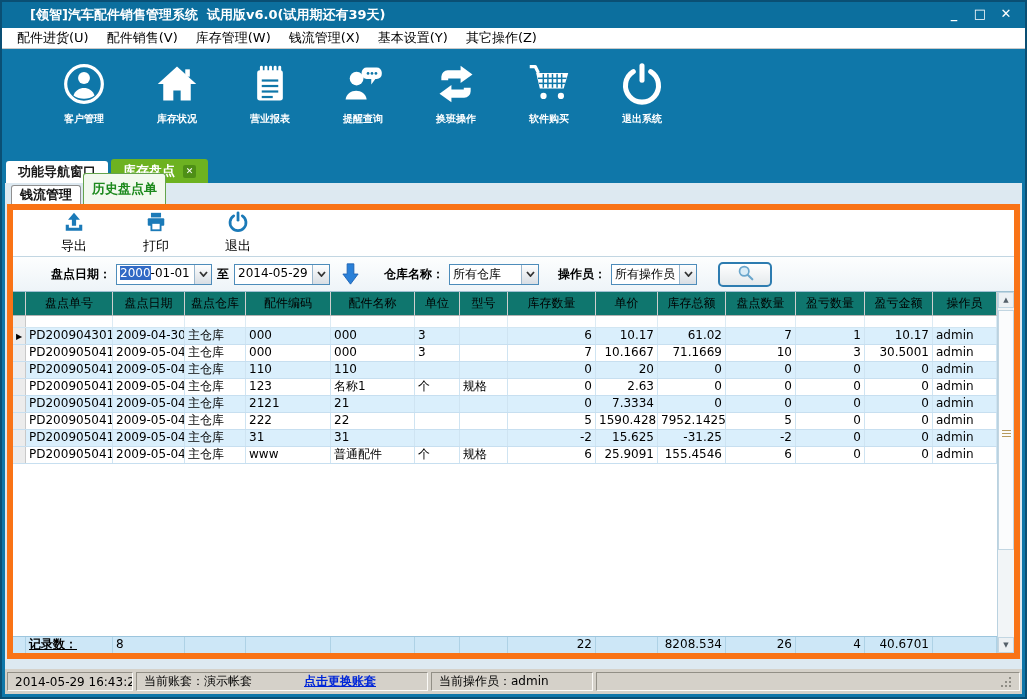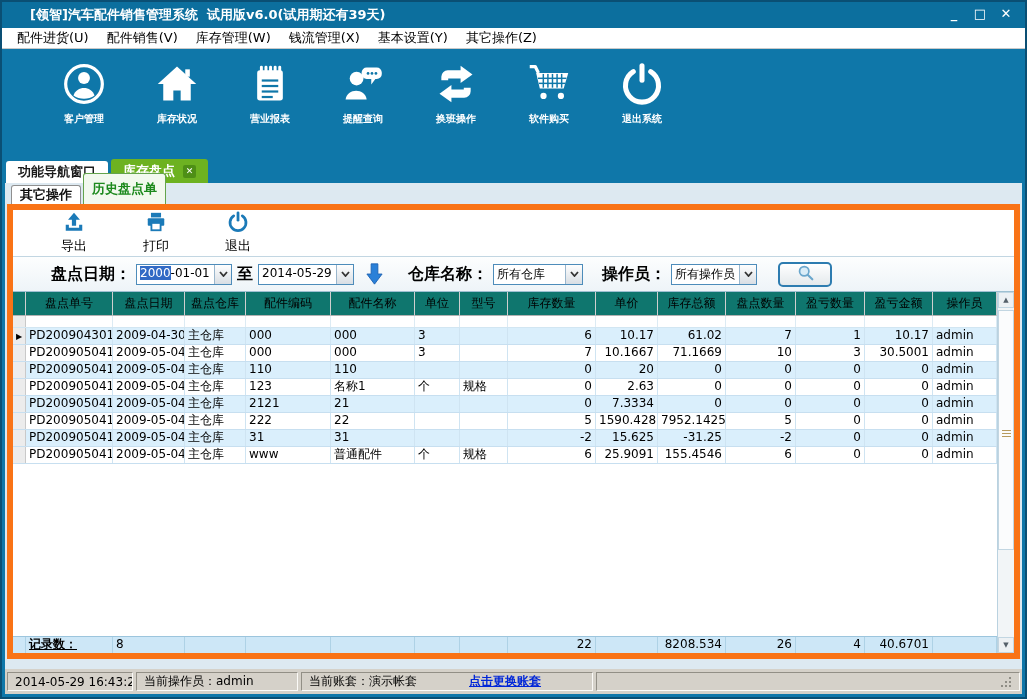--- a/index.html
+++ b/index.html
@@ -208,7 +208,7 @@
 
     <div class="subtabs">
       <div class="subtab">
-        <span>其它操作</span>
+        <span>钱流管理</span>
       </div>
       <div class="subtab active">
         <span>历史盘点单</span>

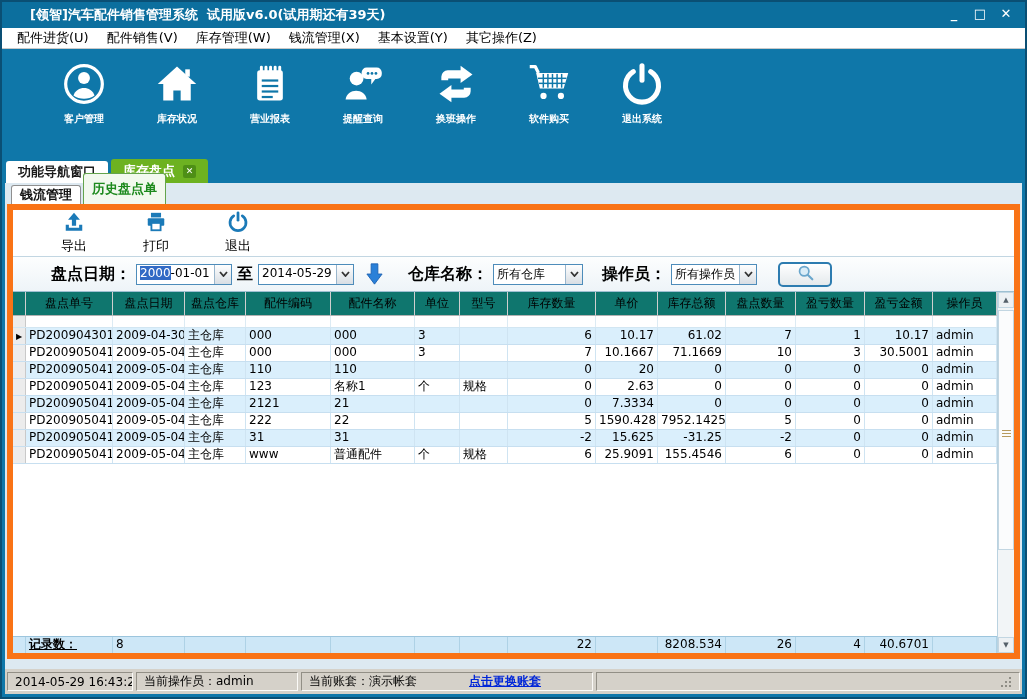--- a/index.html
+++ b/index.html
@@ -43,7 +43,7 @@
   .ptool-btn .lbl { font-size:13px; color:#000; }
 
   .filter-row { height:36px; border-top:1px solid #c2d6e2; border-bottom:1px solid #9ec0d2; display:flex; align-items:center; padding-left:38px; gap:5px; background:linear-gradient(#fdfefe,#eef4f8); flex:0 0 36px; }
-  .flabel { font-size:16px; font-weight:bold; color:#000; white-space:nowrap; }
+  .flabel { font-size:12px; font-weight:bold; color:#000; white-space:nowrap; }
   .combo { height:21px; border:1px solid #4d8cba; background:#fff; display:flex; align-items:stretch; }
   .combo-text { padding:1px 3px 0 3px; font-size:12px; white-space:nowrap; flex:1; }
   .combo-btn { width:17px; background:linear-gradient(#fefefe,#d8dee4); border-left:1px solid #9ab6cc; display:flex; align-items:center; justify-content:center; }

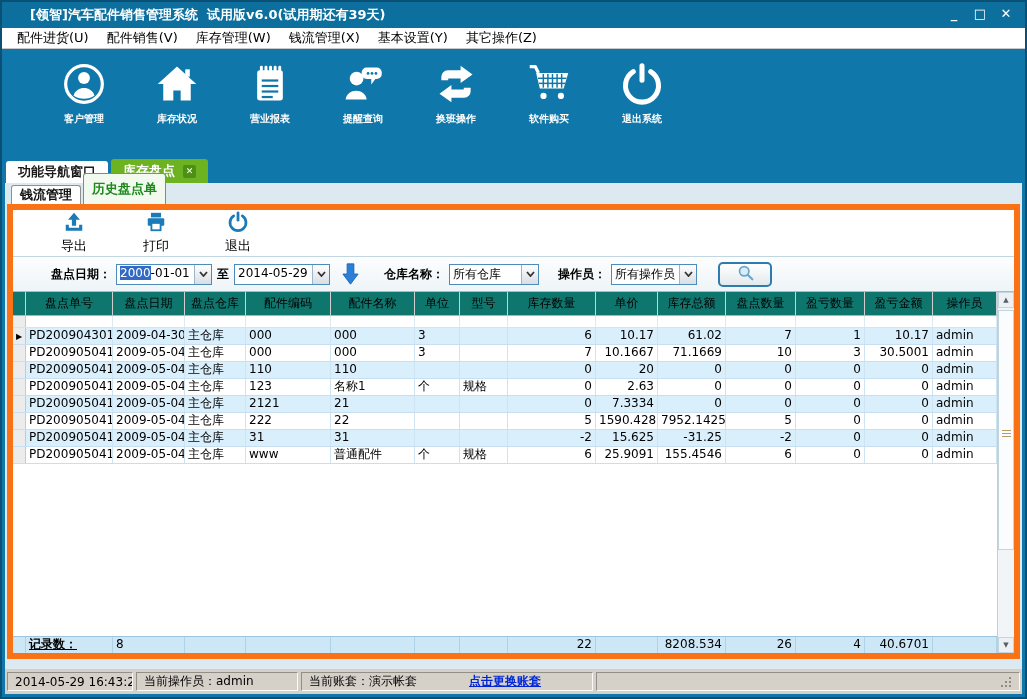--- a/index.html
+++ b/index.html
@@ -506,11 +506,11 @@
 
   <div class="statusbar">
     <div class="sbox" style="width:126px;">2014-05-29 16:43:24</div>
-    <div class="sbox" style="width:162px;">当前操作员：admin</div>
     <div class="sbox" style="width:292px;">
       <span>当前账套：演示帐套</span>
       <span class="link">点击更换账套</span>
     </div>
+    <div class="sbox" style="width:162px;">当前操作员：admin</div>
     <div class="sbox" style="flex:1;">
       <span class="grip-dots"></span>
     </div>

